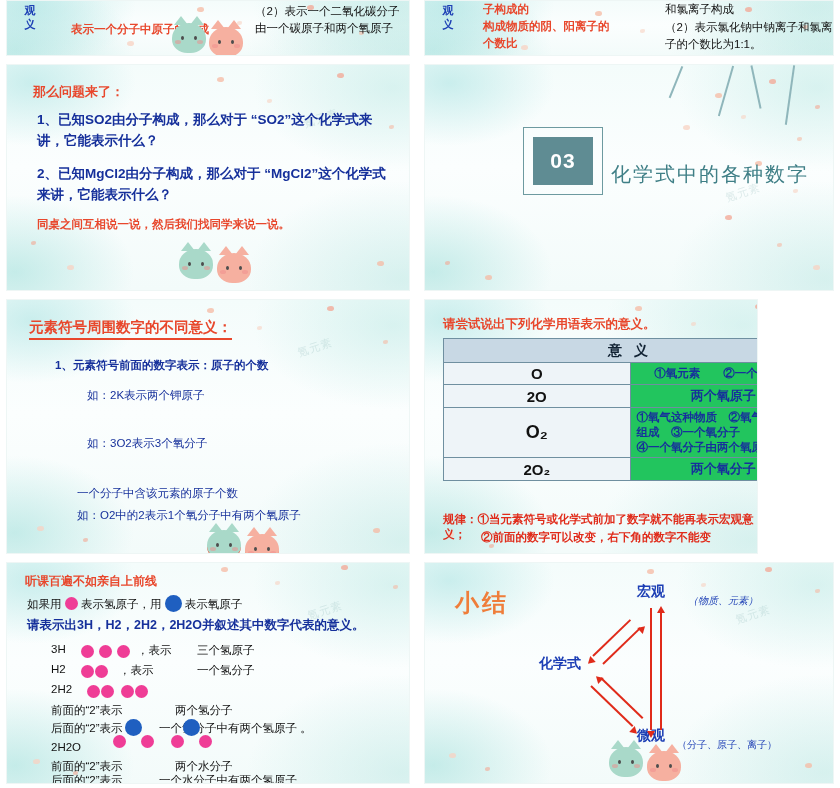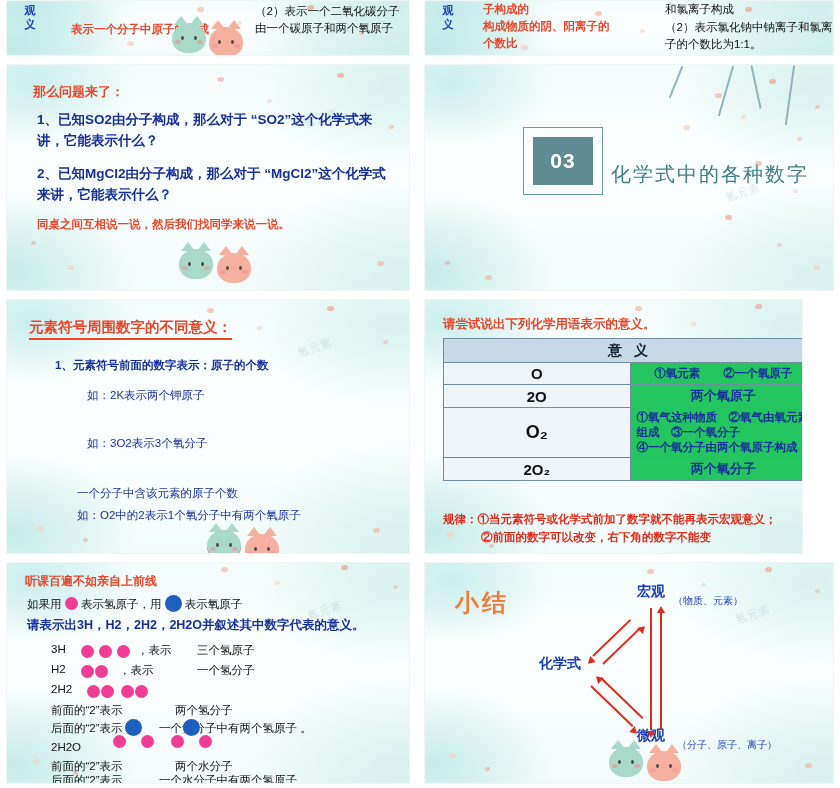--- a/index.html
+++ b/index.html
@@ -140,7 +140,7 @@
 
   
   #slide3L { left: 6px; top: 299px; width: 404px; height: 255px; }
-  #slide3R { left: 424px; top: 299px; width: 379px; height: 255px; }
+  #slide3R { left: 424px; top: 299px; width: 334px; height: 255px; }
 
   #slide3L .head {
     position: absolute; left: 22px; top: 18px;

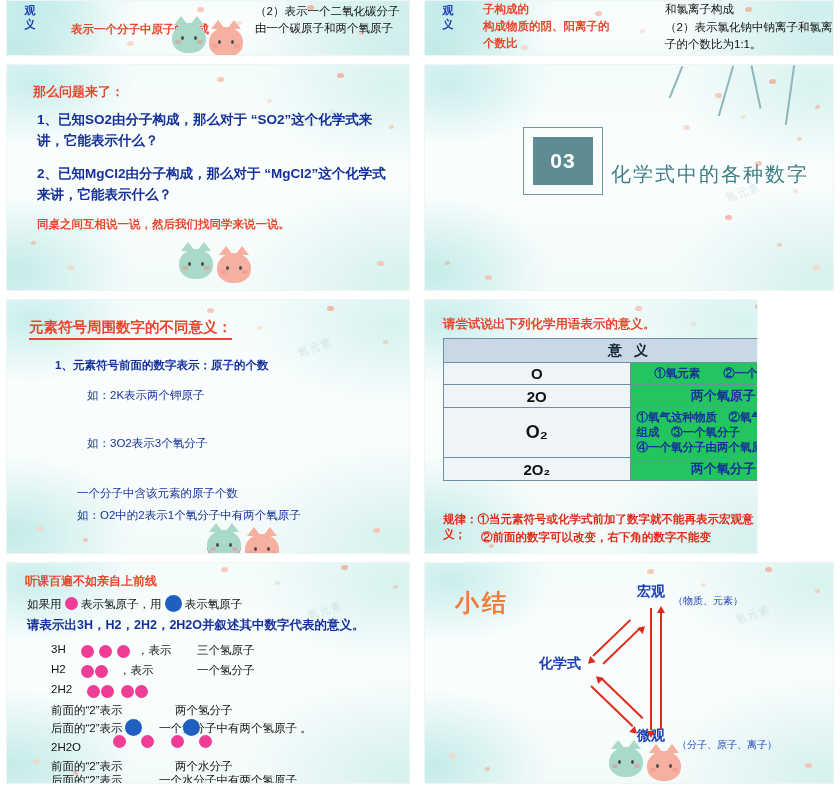--- a/index.html
+++ b/index.html
@@ -495,7 +495,7 @@
     <div class="node" style="left:212px; top:20px;">
       <span>宏观</span>
     </div>
-    <div class="node" style="left:248px; top:28px;">
+    <div class="node" style="left:263px; top:28px;font-style:italic;">
       <small>（物质、元素）</small>
     </div>
 

